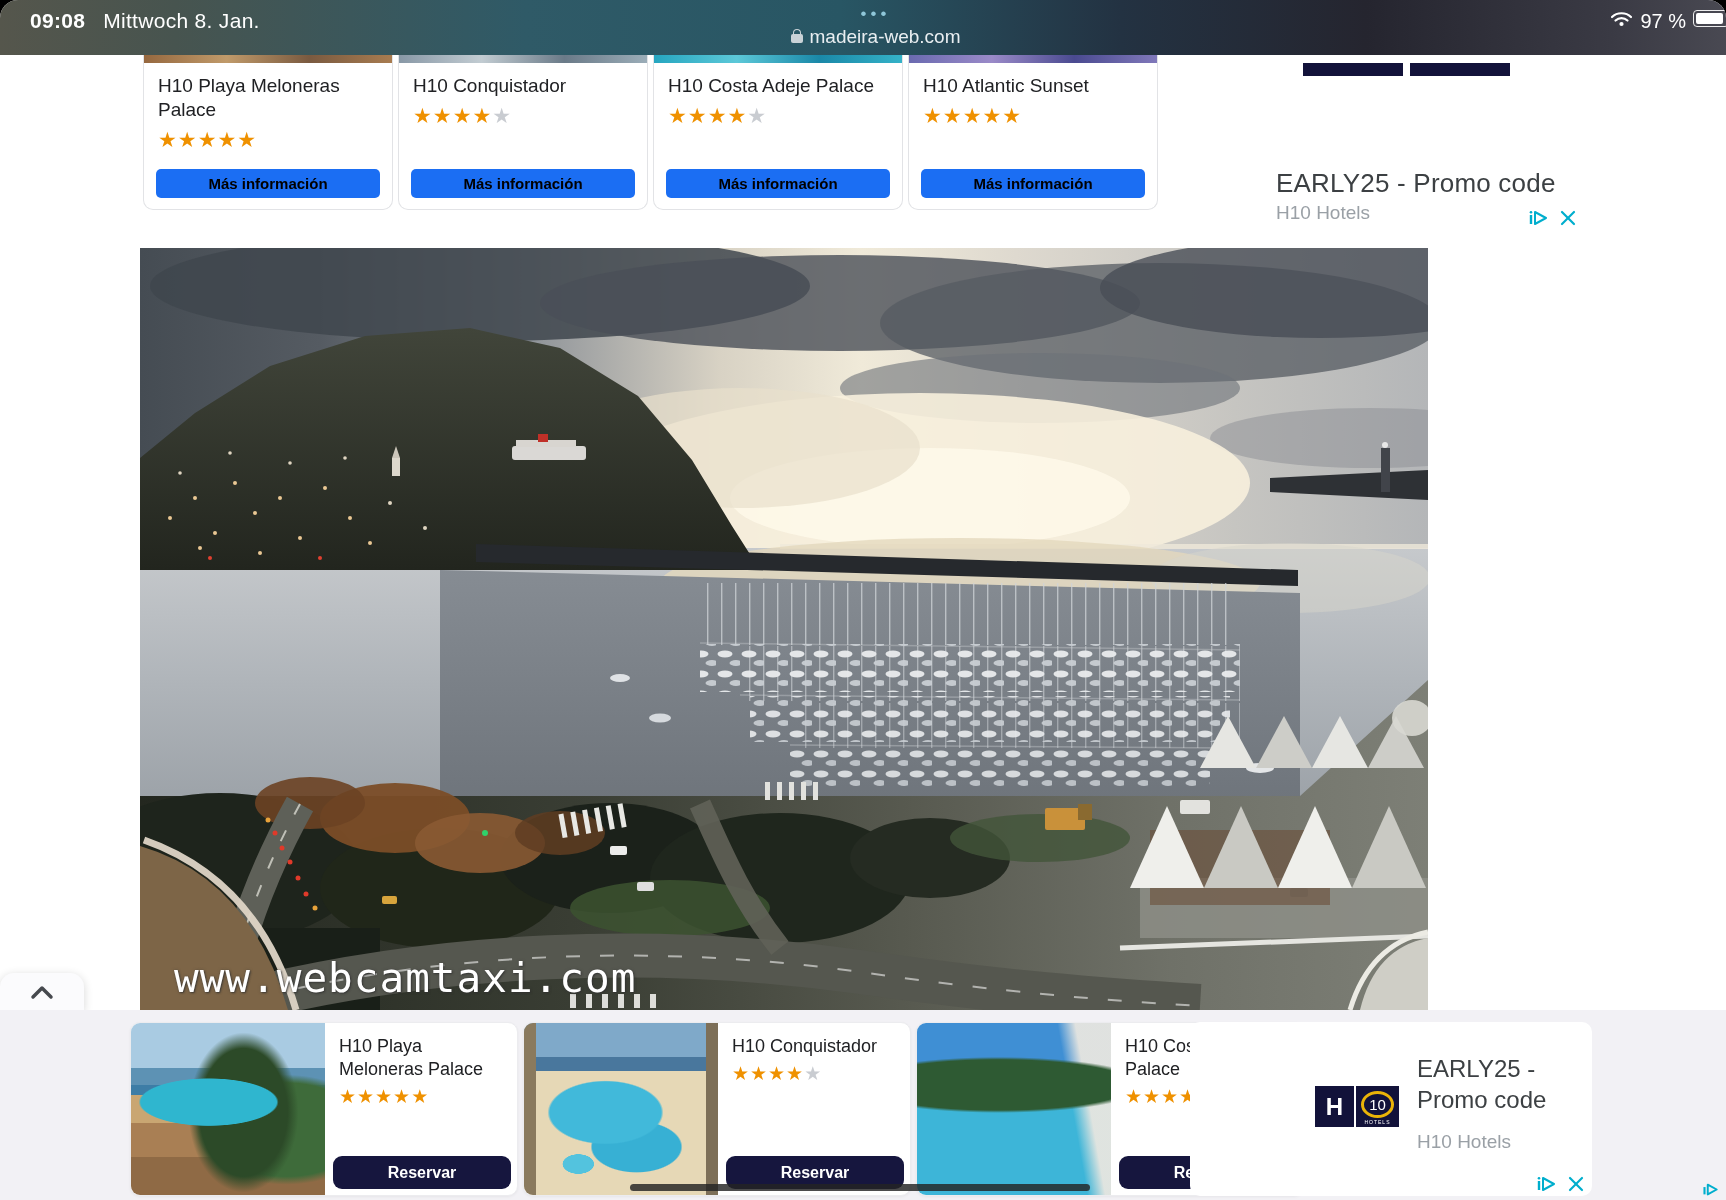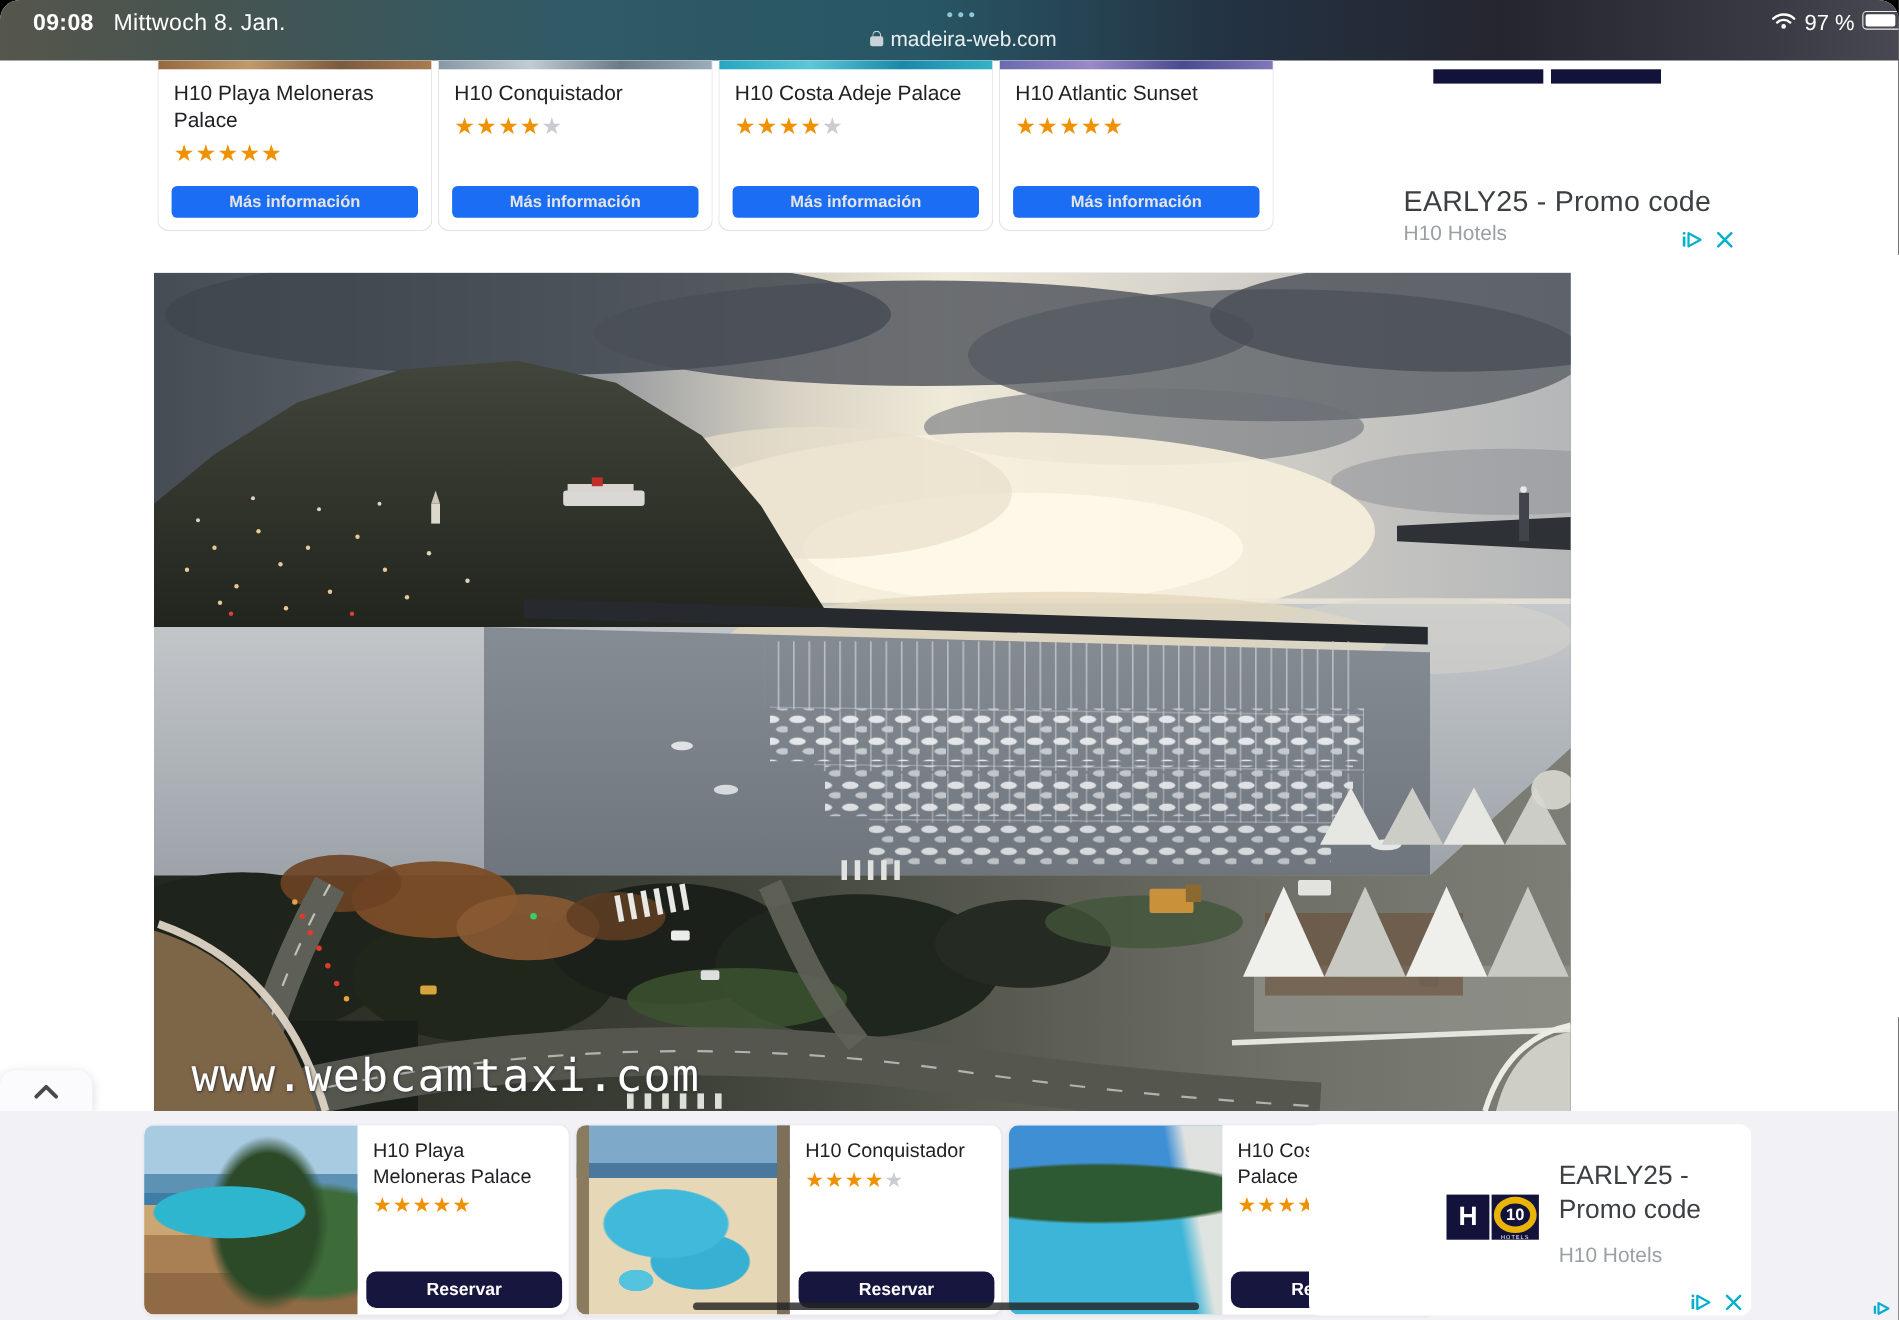--- a/index.html
+++ b/index.html
@@ -30,7 +30,7 @@
   .card .ttl{margin:11px 14px 0 14px;font-size:19px;line-height:24px;color:#202124;}
   .stars{margin:7px 14px 0 14px;font-size:21px;letter-spacing:1px;line-height:22px;}
   .stf{color:#ef9100;} .ste{color:#c9ccd1;}
-  .cta{position:absolute;left:12px;right:12px;bottom:11px;height:29px;background:#1b6ef3;color:#e5e5e5;
+  .cta{position:absolute;left:12px;right:12px;bottom:11px;height:29px;background:#1b6ef3;color:#000000;
        border:none;border-radius:5px;font-size:15px;font-weight:700;font-family:inherit;cursor:pointer;}
   
   .tp-bar{position:absolute;top:63px;height:13px;width:100px;background:#12123a;}

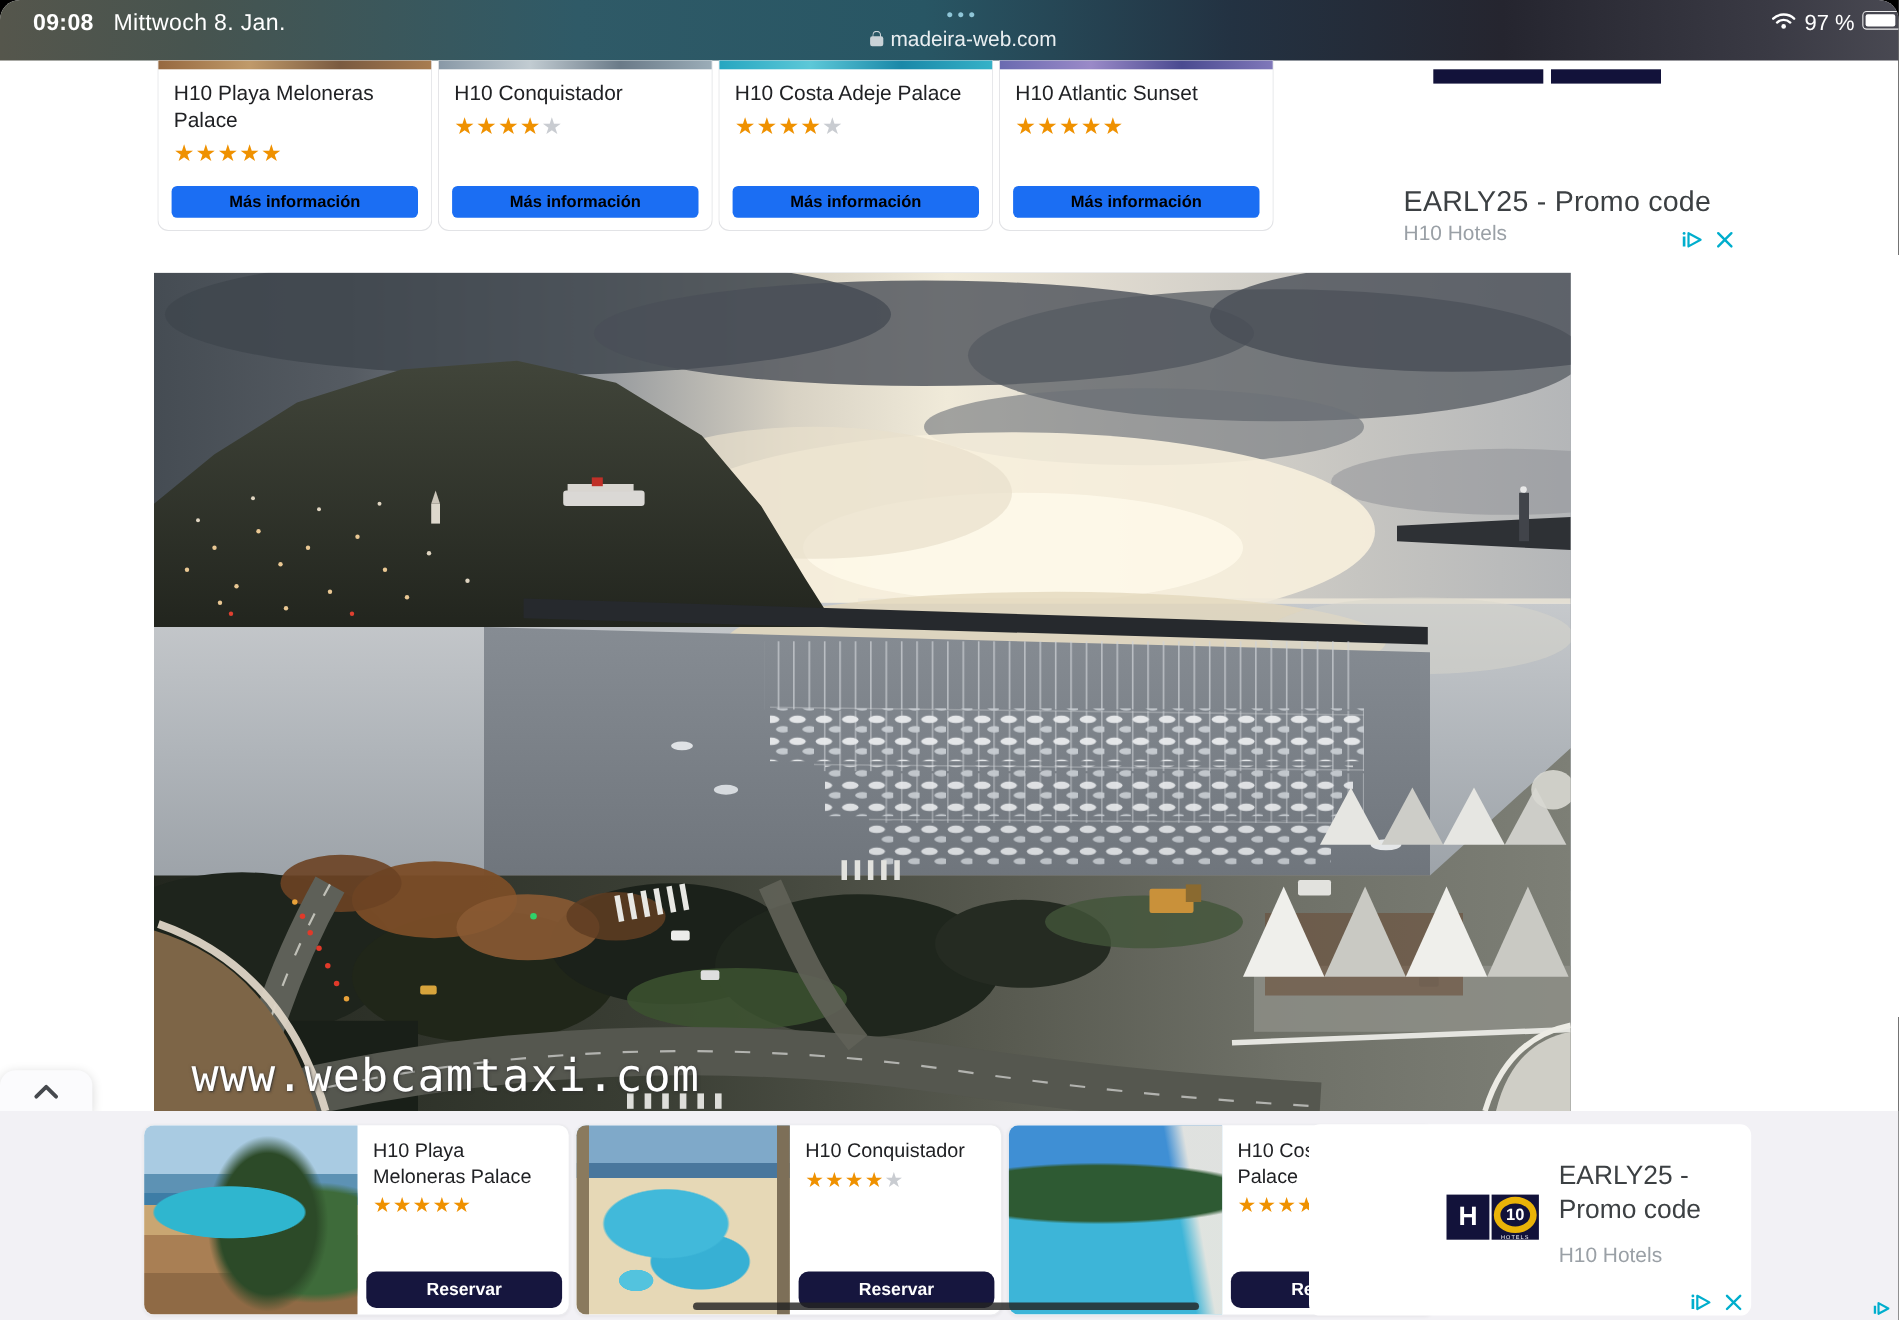--- a/index.html
+++ b/index.html
@@ -79,8 +79,8 @@
   .h10logo .cell{background:#12123a;color:#fff;display:flex;align-items:center;justify-content:center;}
   .h10logo .c1{width:39px;font-size:24px;font-weight:700;}
   .h10logo .c2{width:43px;flex-direction:column;}
-  .ten{display:inline-block;border:6px solid #eab308;border-radius:50%;width:27px;height:21px;line-height:21px;
-       text-align:center;font-size:15px;font-weight:700;margin-top:2px;}
+  .ten{display:inline-block;border:3px solid #eab308;border-radius:50%;width:27px;height:21px;line-height:21px;
+       text-align:center;font-size:15px;font-weight:400;margin-top:2px;}
   .hotels{font-size:5px;letter-spacing:1px;margin-top:1px;}
   .bp-title{position:absolute;left:1417px;top:1053px;width:180px;font-size:24px;line-height:31px;color:#3c4043;}
   .bp-brand{position:absolute;left:1417px;top:1131px;font-size:19px;color:#9aa0a6;}

